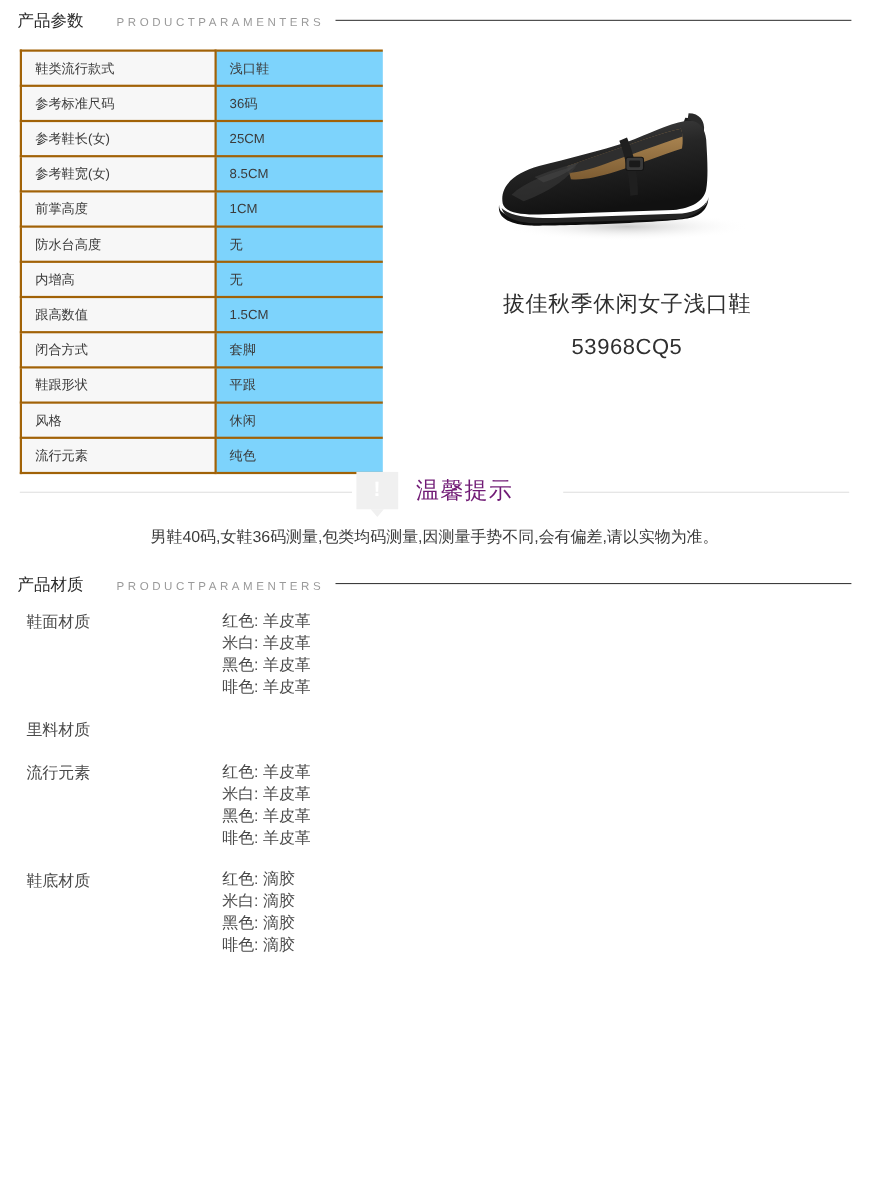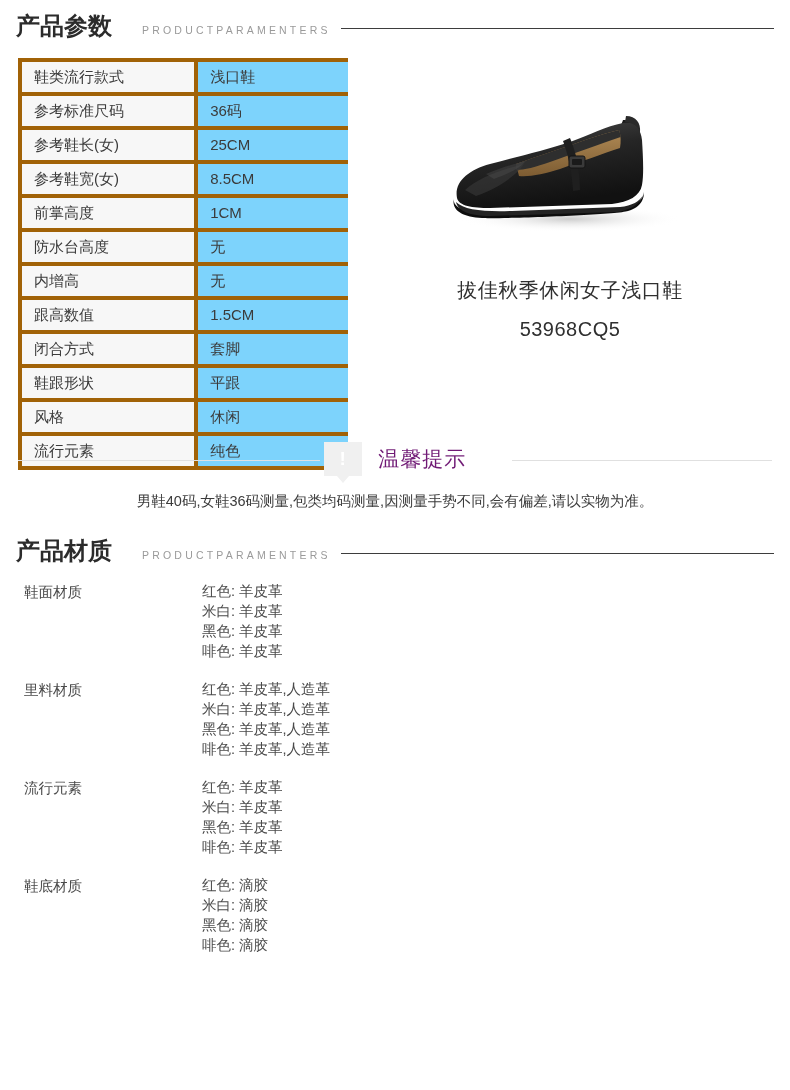--- a/index.html
+++ b/index.html
@@ -29,8 +29,8 @@
     position: relative;
   }
   .section-header .cn-title {
-    font-size: 24px;
-    font-weight: bold;
+    font-size: 15px;
+    font-weight: normal;
     color: #2b2b2b;
     letter-spacing: 0px;
     white-space: nowrap;

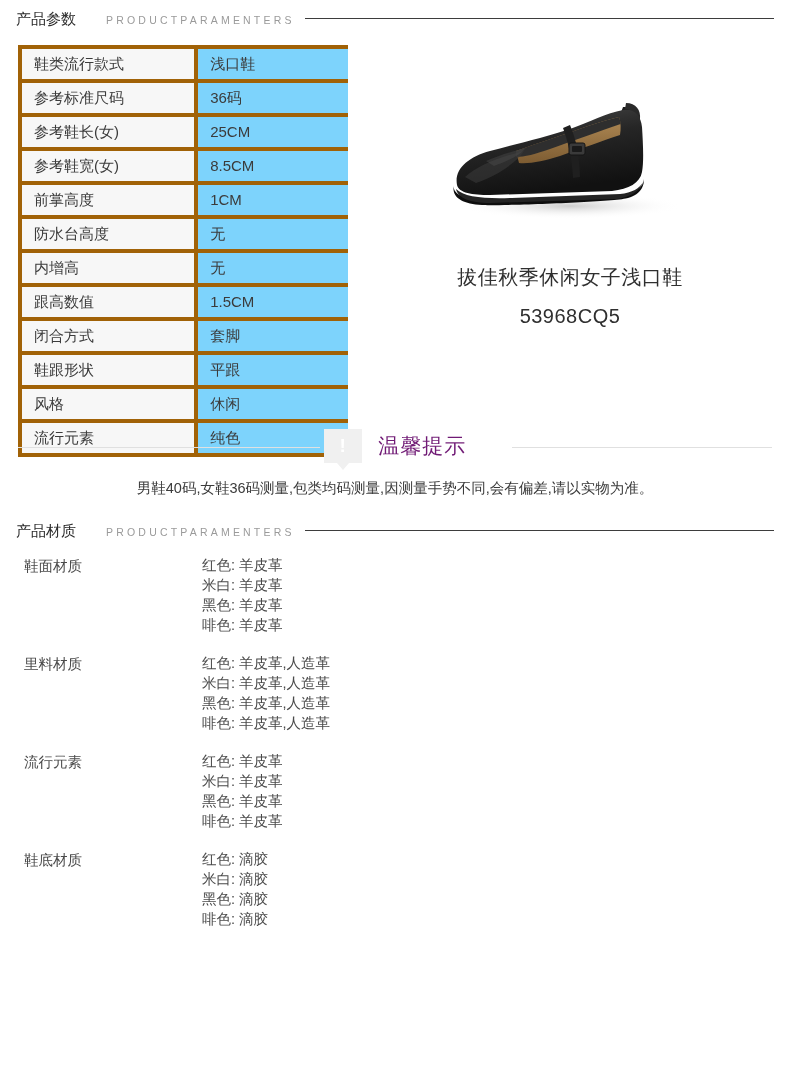--- a/index.html
+++ b/index.html
@@ -69,8 +69,8 @@
     height: 30px;
   }
   .spec-table td {
-    border: 4px solid #a16207;
-    font-size: 15px;
+    border: 2px solid #a16207;
+    font-size: 12px;
     color: #3b3b3b;
     padding: 0 0 0 12px;
     vertical-align: middle;

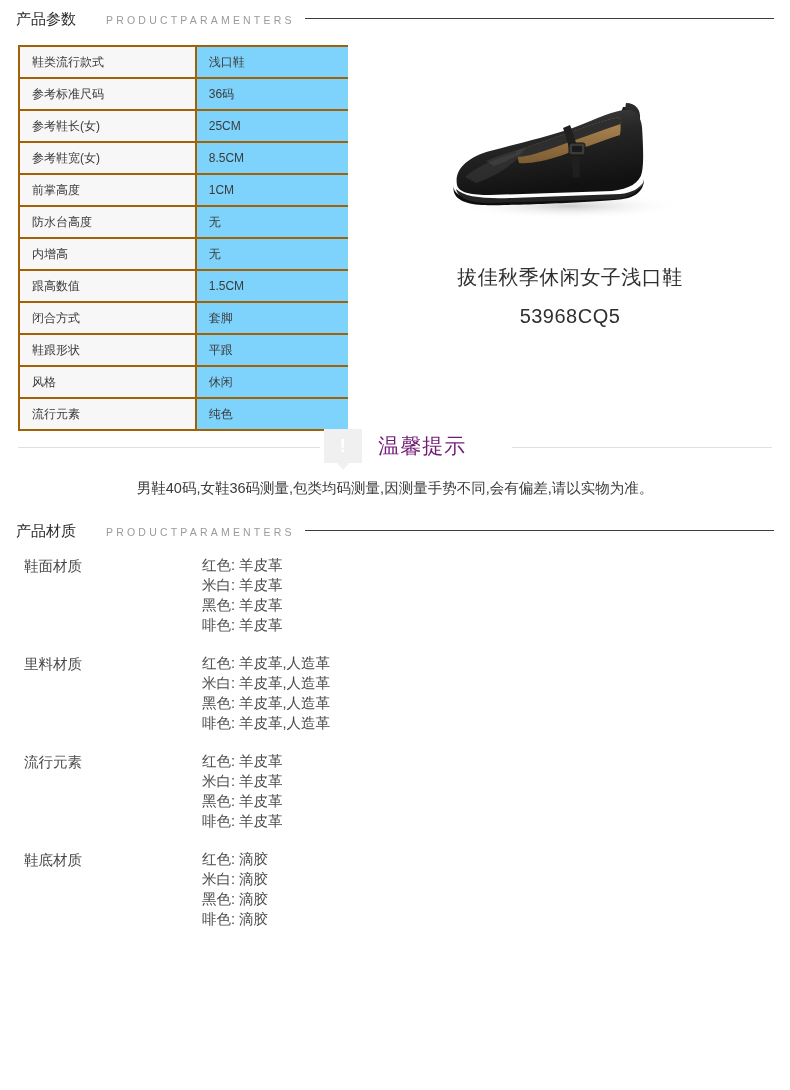--- a/index.html
+++ b/index.html
@@ -366,12 +366,6 @@
 
     <div class="material-row">
       <div class="material-name">里料材质</div>
-      <div class="material-values">
-        <div>红色: 羊皮革,人造革</div>
-        <div>米白: 羊皮革,人造革</div>
-        <div>黑色: 羊皮革,人造革</div>
-        <div>啡色: 羊皮革,人造革</div>
-      </div>
     </div>
 
     <div class="material-row">

